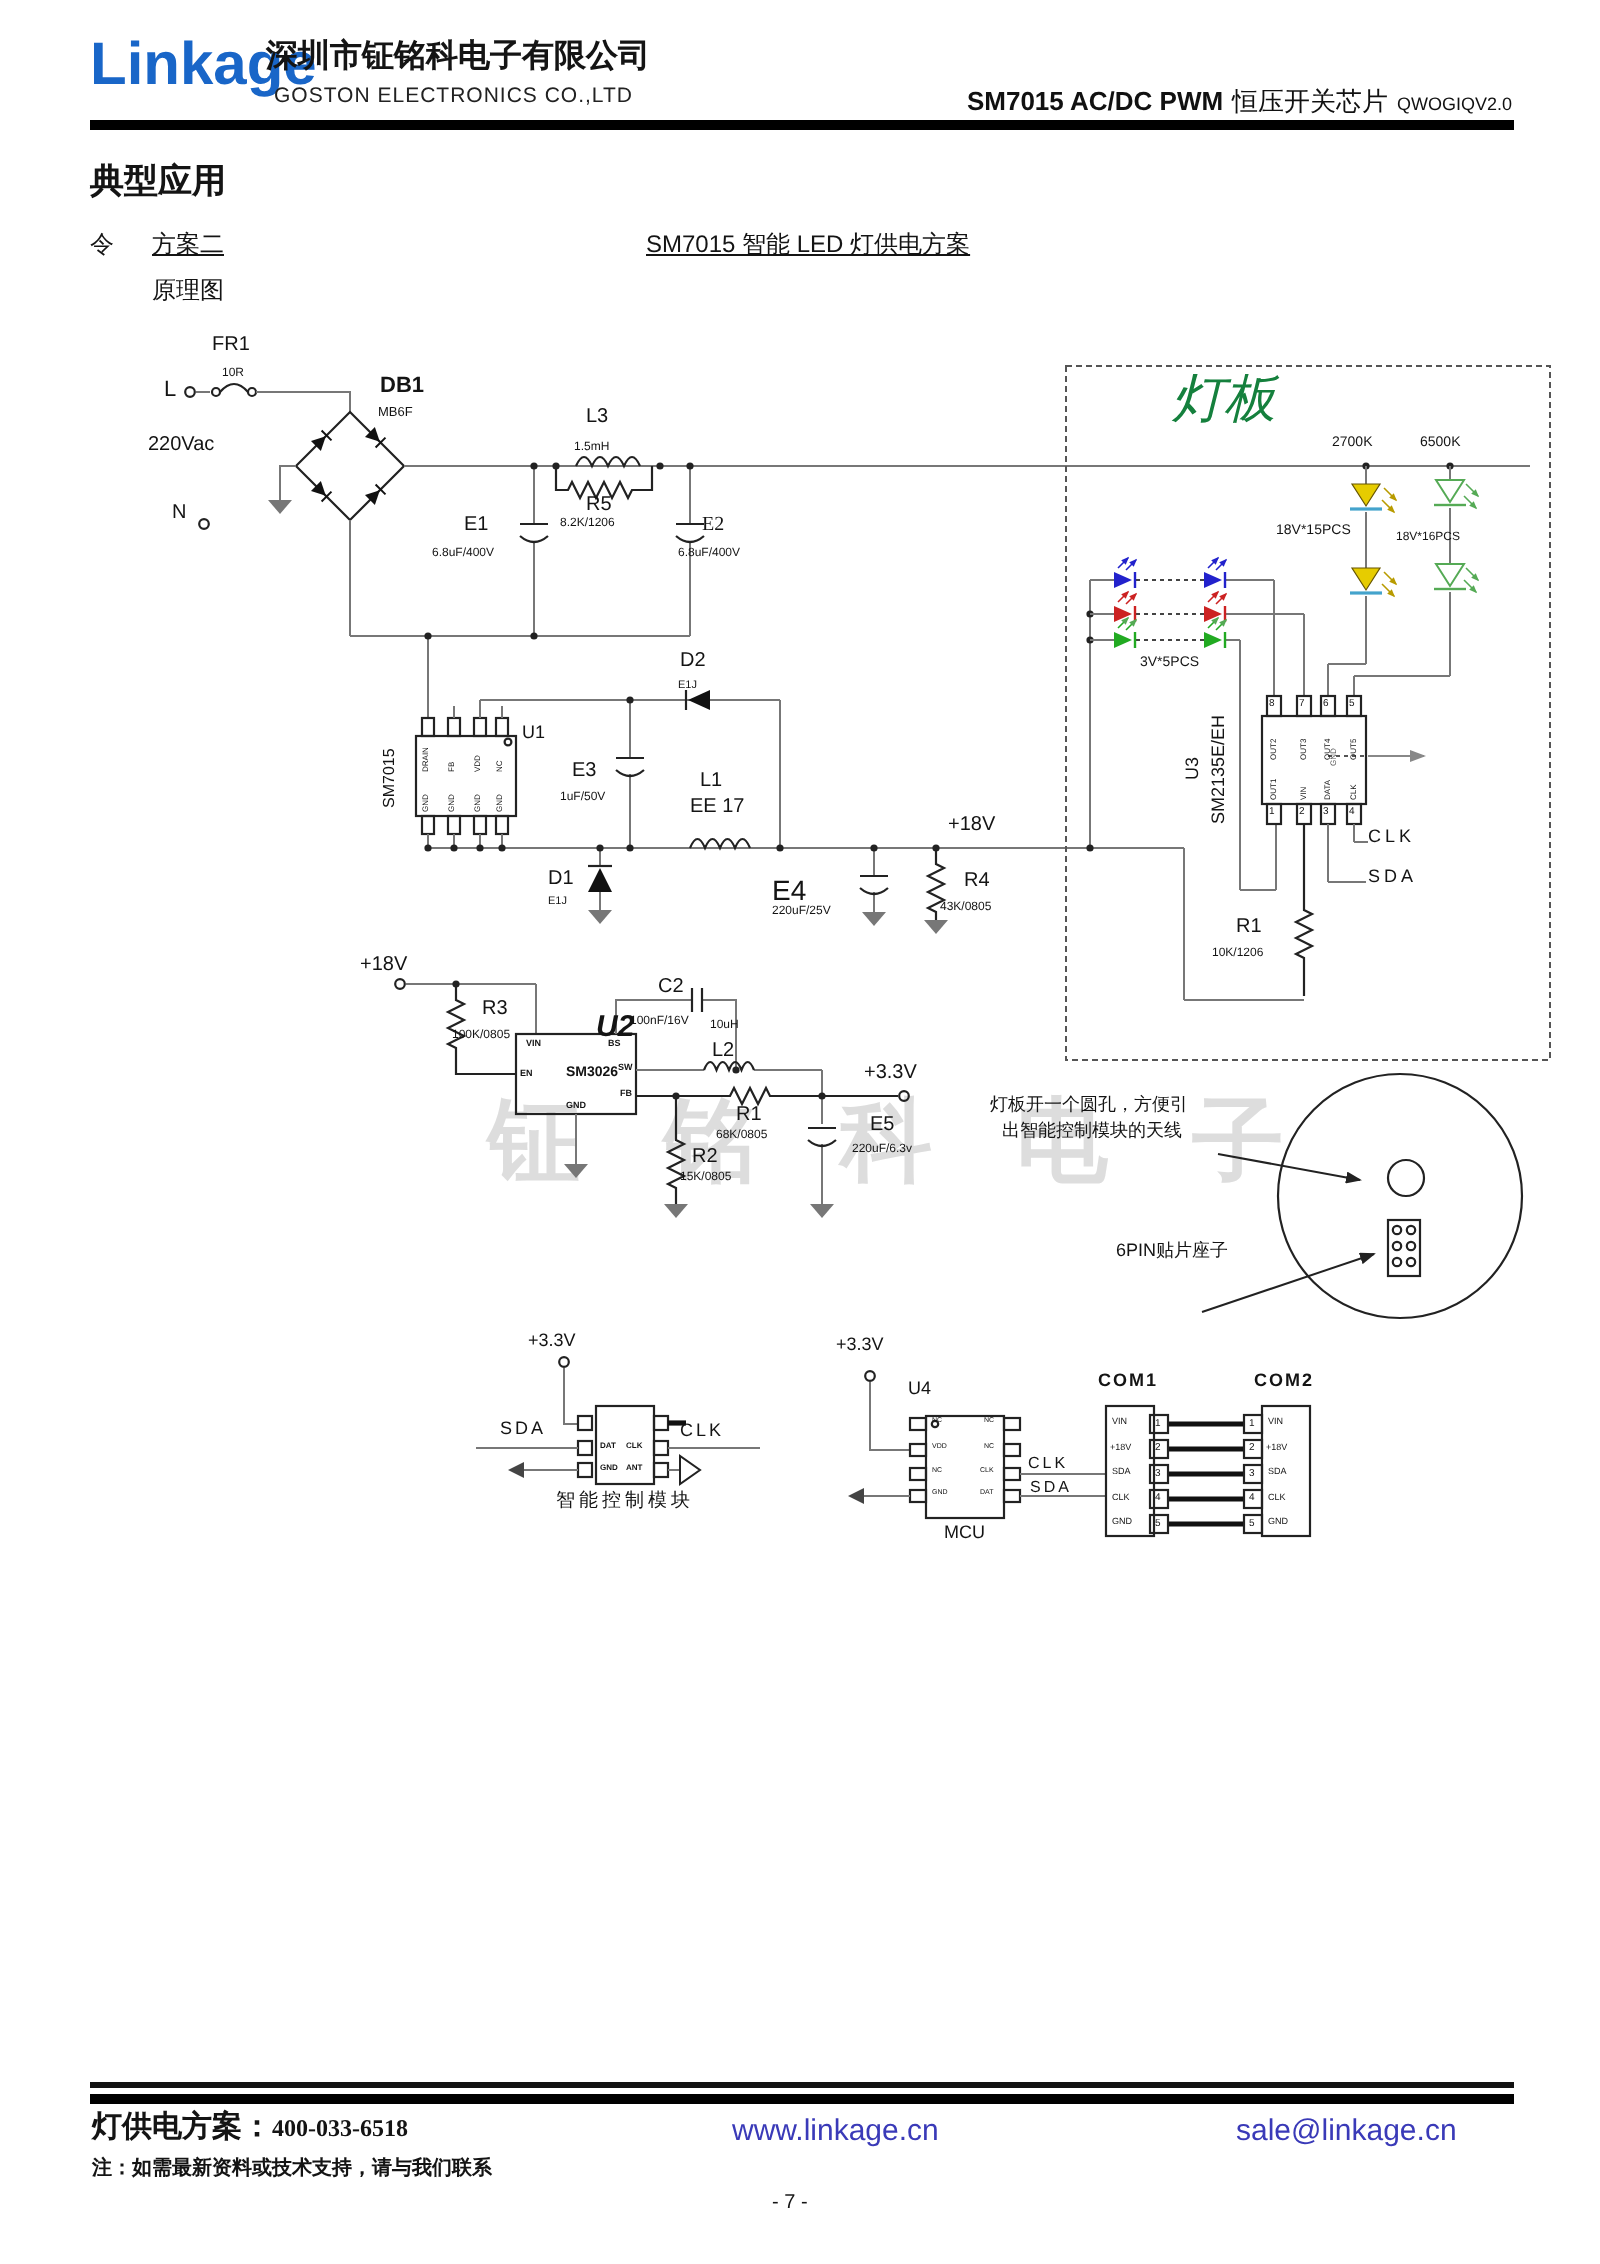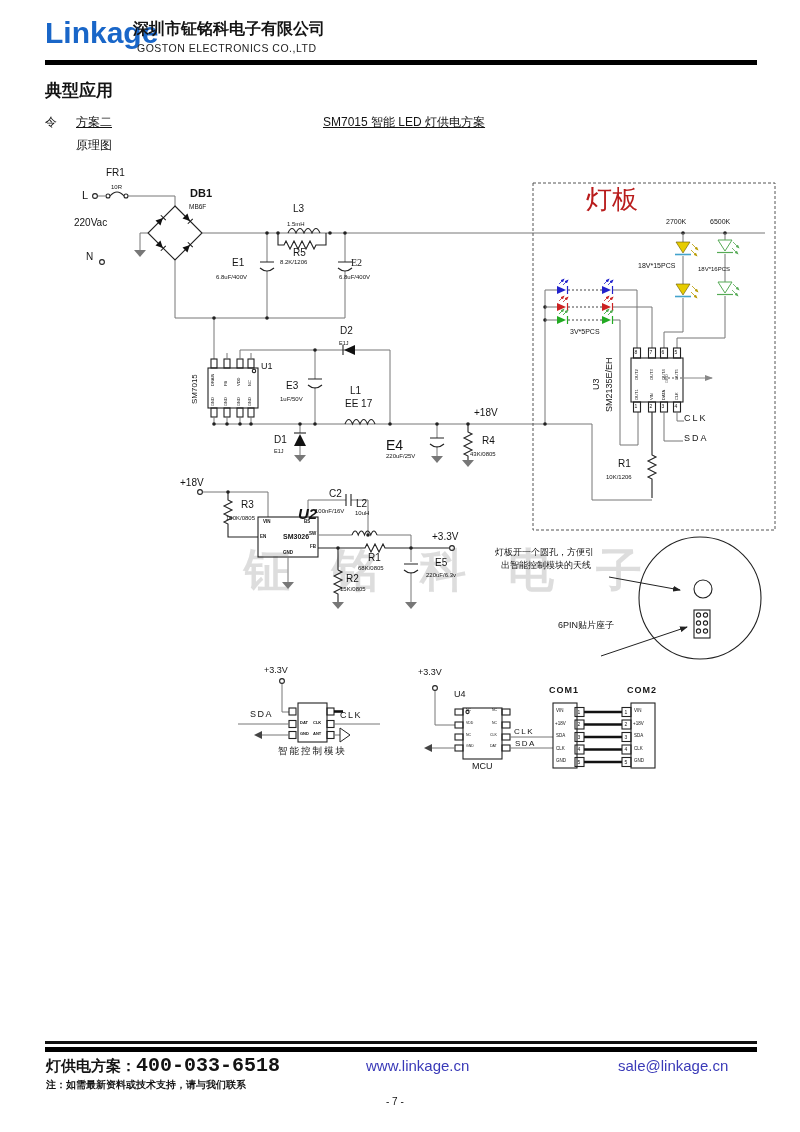--- a/index.html
+++ b/index.html
@@ -26,6 +26,11 @@
   <span class="L b" style="left:45px;top:18px;font-size:30px;color:#1966c8;">Linkage</span>
   <span class="L b" style="left:133px;top:21px;font-size:16px;">深圳市钲铭科电子有限公司</span>
   <span class="L" style="left:137px;top:43px;font-size:10.5px;letter-spacing:.5px;color:#222;">GOSTON ELECTRONICS CO.,LTD</span>
+  <div class="hdrR">
+    <span style="font-size:13px;font-weight:600;">SM7015 AC/DC PWM</span>
+    <span style="font-size:13px;">恒压开关芯片</span>
+    <span style="font-size:9px;">QWOGIQV2.0</span>
+  </div>
   <div class="rule" style="left:45px;top:60px;width:712px;height:4.5px;"></div>
 
   <span class="L b" style="left:45px;top:82px;font-size:17px;">典型应用</span>

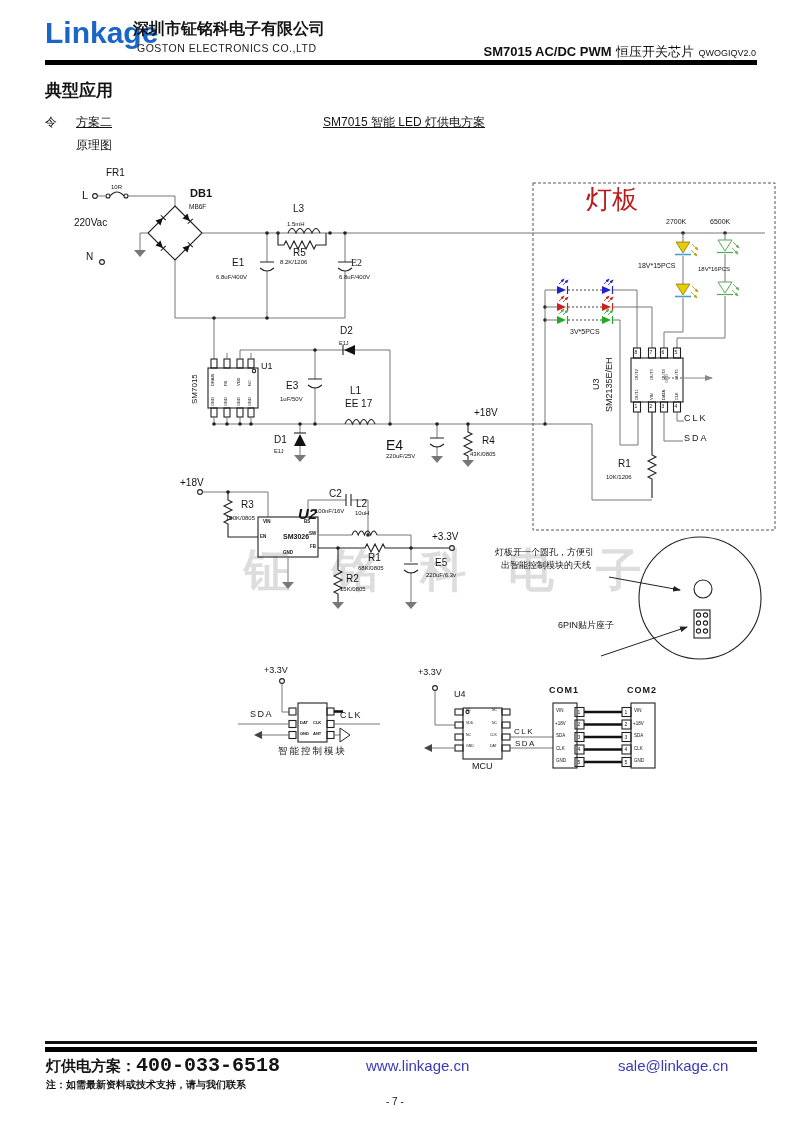--- a/index.html
+++ b/index.html
@@ -380,7 +380,7 @@
   <span class="L" style="left:426px;top:572px;font-size:6px;">220uF/6.3v</span>
   <span class="L" style="left:432px;top:532px;font-size:10px;">+3.3V</span>
 
-  <span class="L" style="left:586px;top:186px;font-size:26px;color:#b91c1c;">灯板</span>
+  <span class="L" style="left:586px;top:186px;font-size:26px;color:#15803d;font-style:italic;">灯板</span>
   <span class="L" style="left:666px;top:218px;font-size:7px;">2700K</span>
   <span class="L" style="left:710px;top:218px;font-size:7px;">6500K</span>
   <span class="L" style="left:638px;top:262px;font-size:7px;">18V*15PCS</span>

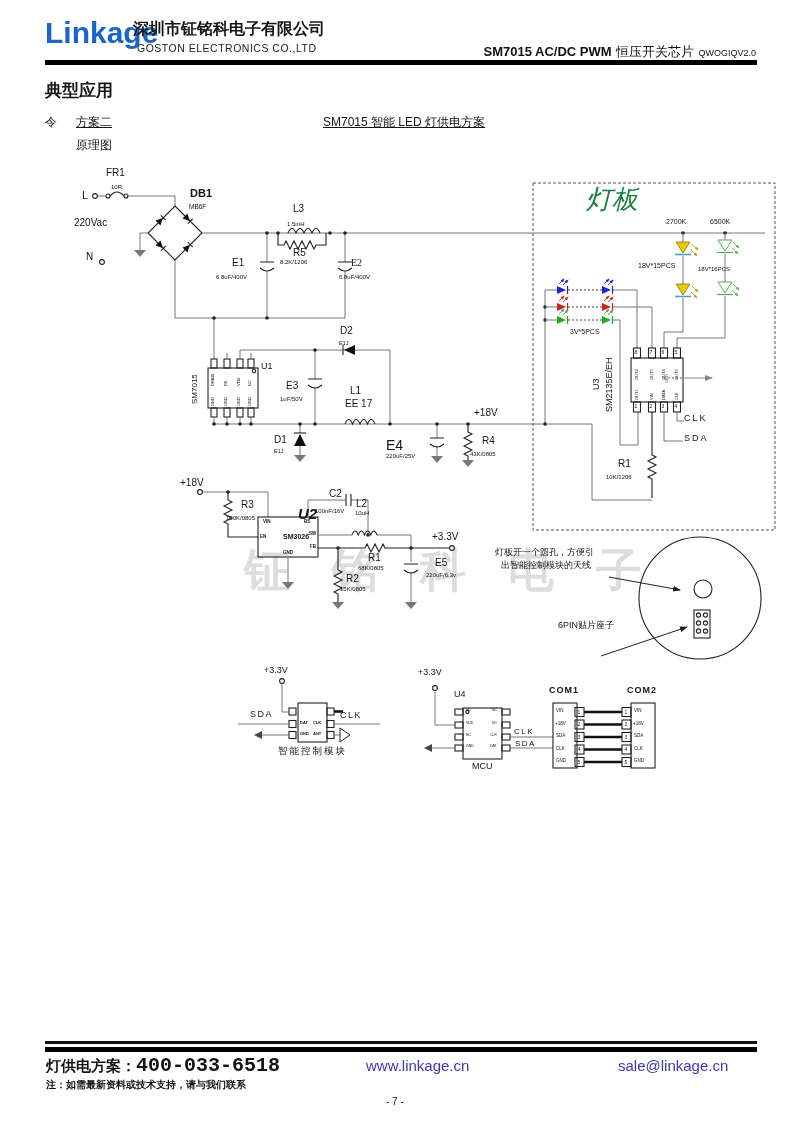--- a/index.html
+++ b/index.html
@@ -370,7 +370,7 @@
   <span class="L b" style="left:283px;top:551px;font-size:4.5px;">GND</span>
   <span class="L" style="left:329px;top:489px;font-size:10px;">C2</span>
   <span class="L" style="left:315px;top:508px;font-size:6px;">100nF/16V</span>
-  <span class="L" style="left:356px;top:499px;font-size:10px;">L2</span>
+  <span class="L" style="left:356px;top:521px;font-size:10px;">L2</span>
   <span class="L" style="left:355px;top:510px;font-size:6px;">10uH</span>
   <span class="L" style="left:368px;top:553px;font-size:10px;">R1</span>
   <span class="L" style="left:358px;top:565px;font-size:6px;">68K/0805</span>

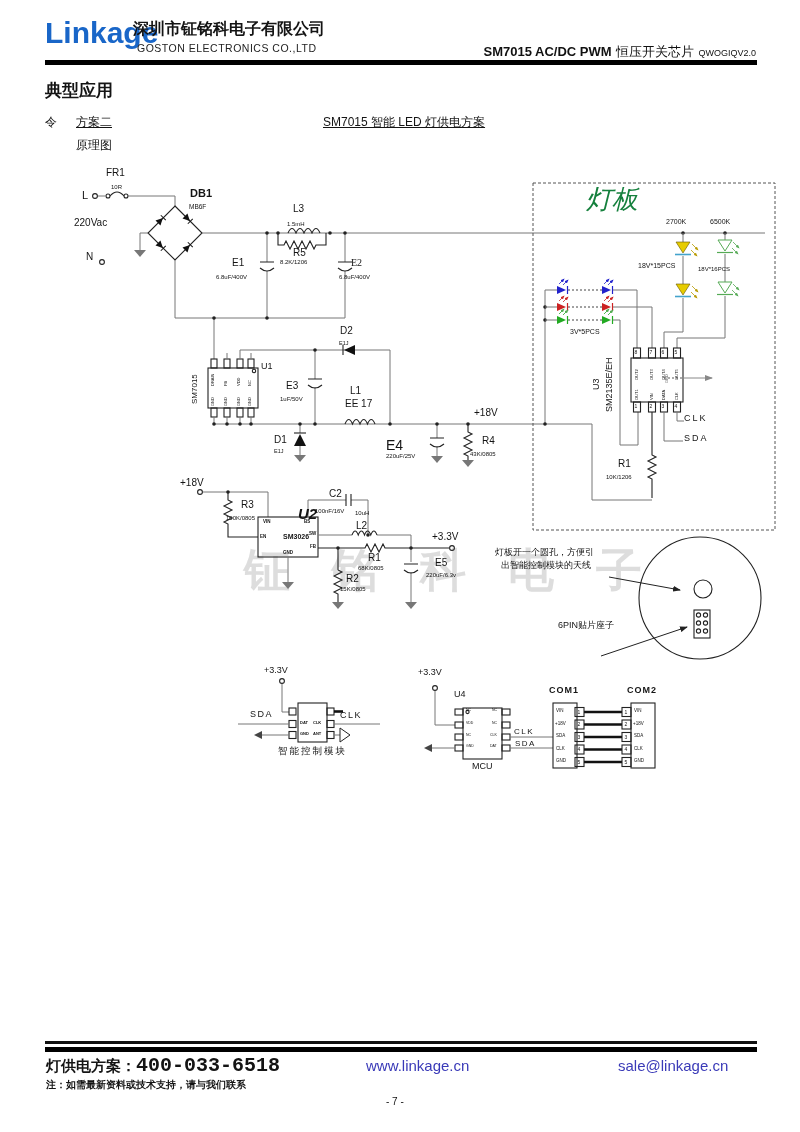--- a/index.html
+++ b/index.html
@@ -460,7 +460,7 @@
   <div class="rule" style="left:45px;top:1041px;width:712px;height:3px;background:#111;"></div>
   <div class="rule" style="left:45px;top:1047px;width:712px;height:4.5px;"></div>
   <div class="L" style="left:46px;top:1056px;">
-    <span class="b" style="font-size:15px;">灯供电方案：</span><span class="b" style="font-size:20px;font-family:Liberation Mono, monospace;">400-033-6518</span>
+    <span class="b" style="font-size:15px;">灯供电方案：</span><span class="b" style="font-size:12px;font-family:Liberation Serif, serif;">400-033-6518</span>
   </div>
   <span class="L blue" style="left:366px;top:1058px;font-size:15px;">www.linkage.cn</span>
   <span class="L blue" style="left:618px;top:1058px;font-size:15px;">sale@linkage.cn</span>

